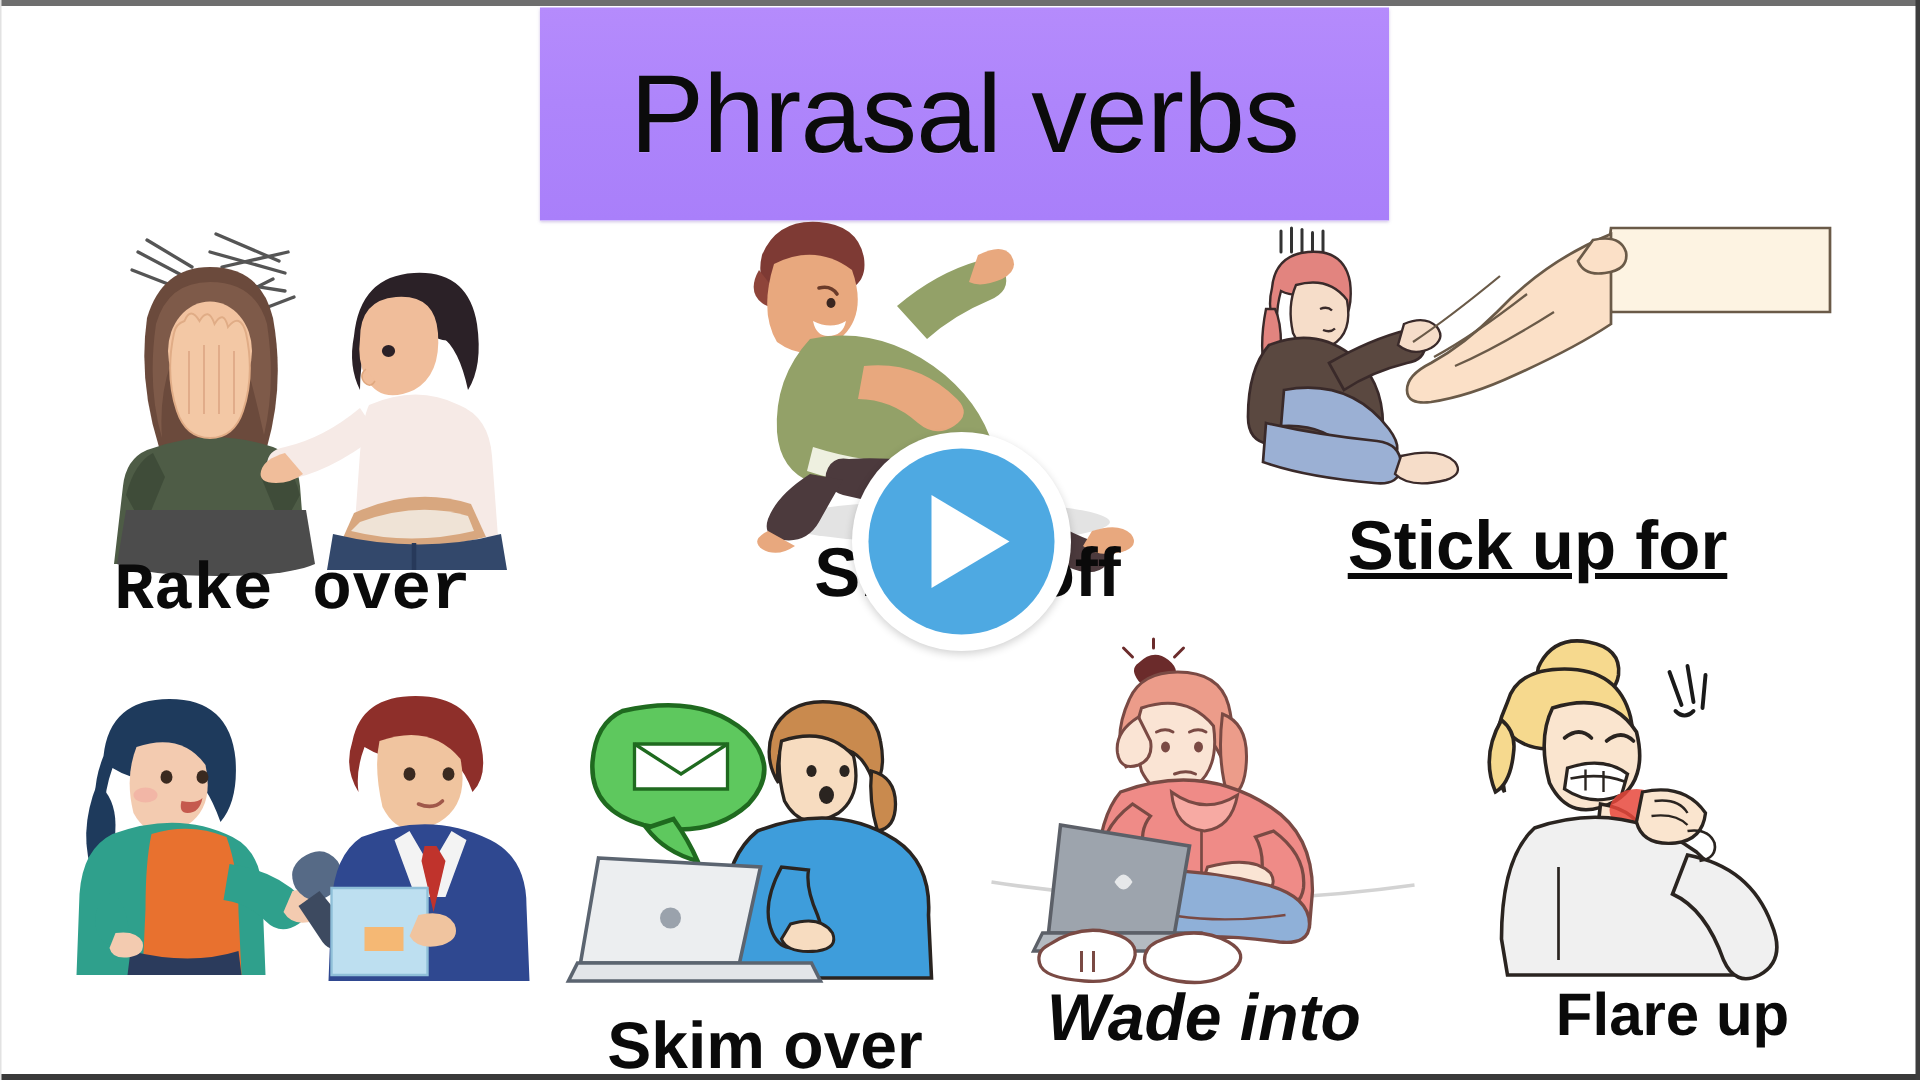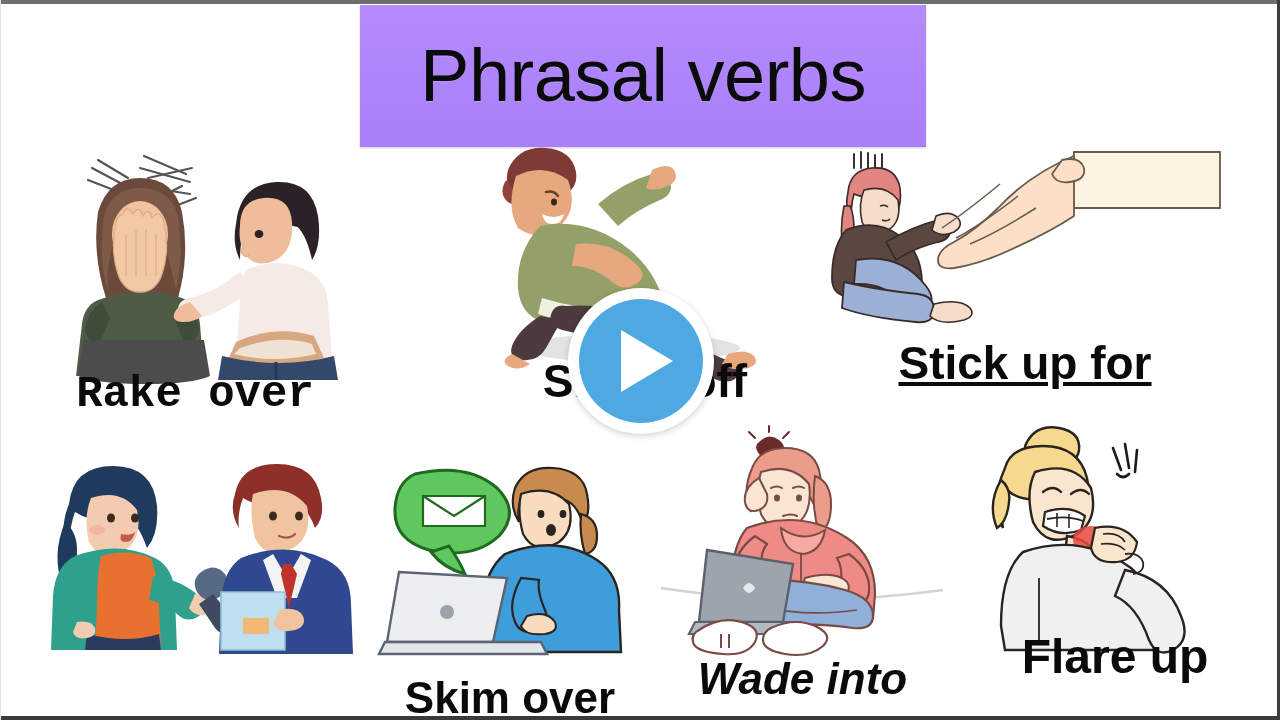--- a/index.html
+++ b/index.html
@@ -54,7 +54,7 @@
   .cap-sail  { left:0; top:200px; font-size:48px; }
   .cap-skim  { left:0; top:195px; font-size:44px;margin-top:21px; }
   .cap-wade  { left:0; top:225px; font-size:44px; }
-  .cap-flare { left:0; top:213px; font-size:48px; }
+  .cap-flare { left:0; top:237px; font-size:40px; }
 
   
   .play-btn {

